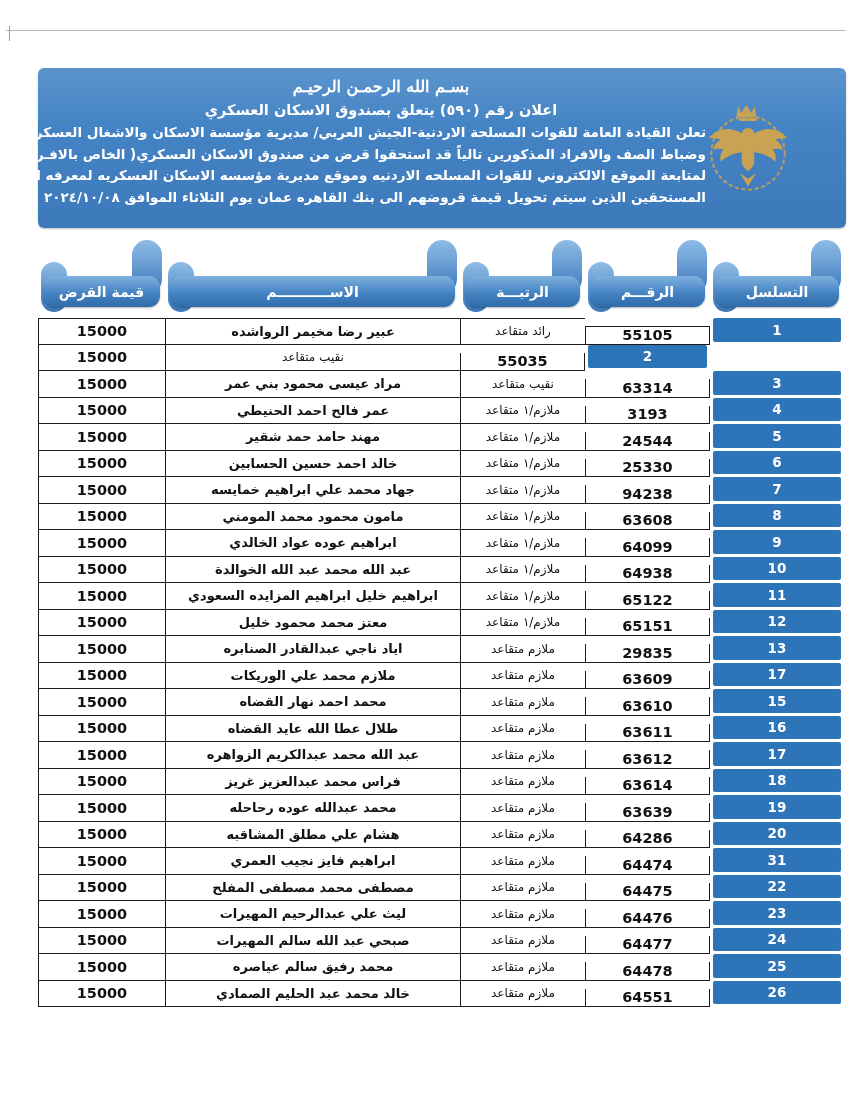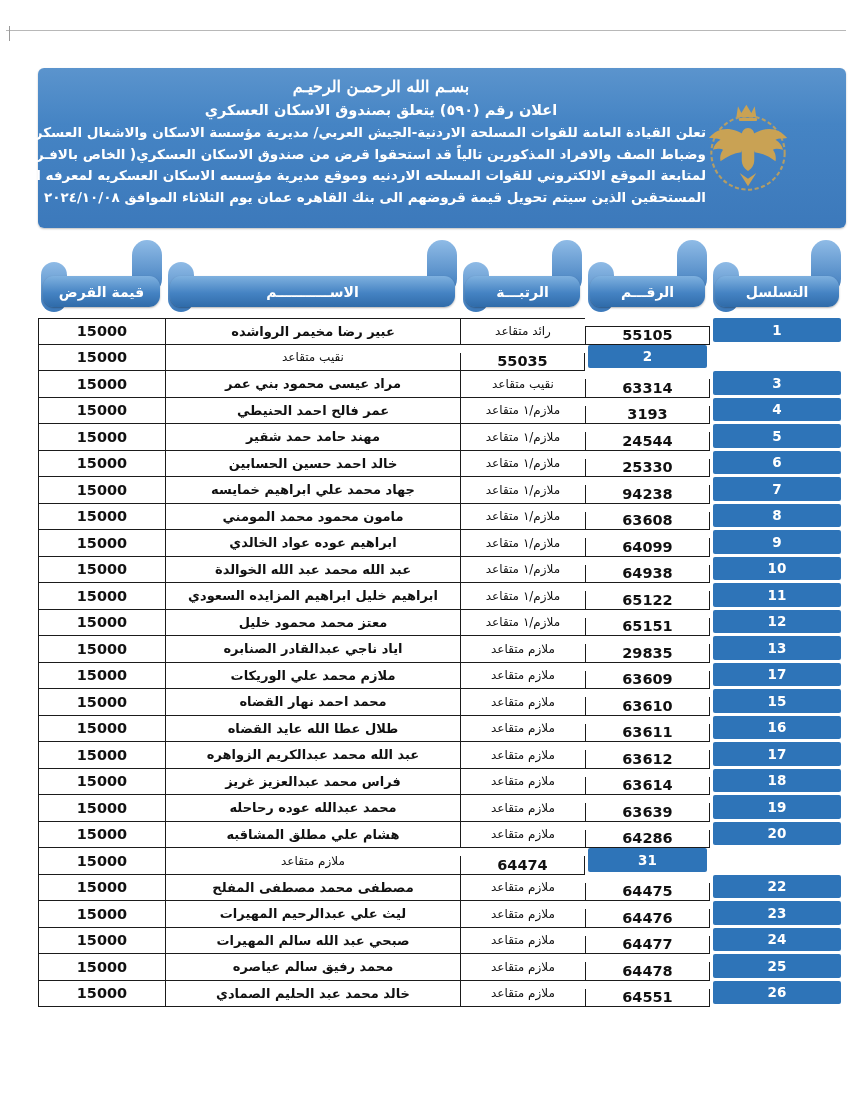--- a/index.html
+++ b/index.html
@@ -304,6 +304,7 @@
       </div>
       <div class="trow">
         <div class="cell b loan">15000</div>
+        <div class="cell b name">ابراهيم فايز نجيب العمري</div>
         <div class="cell b rank">ملازم متقاعد</div>
         <div class="cell b number">64474</div>
         <div class="cell serial">

